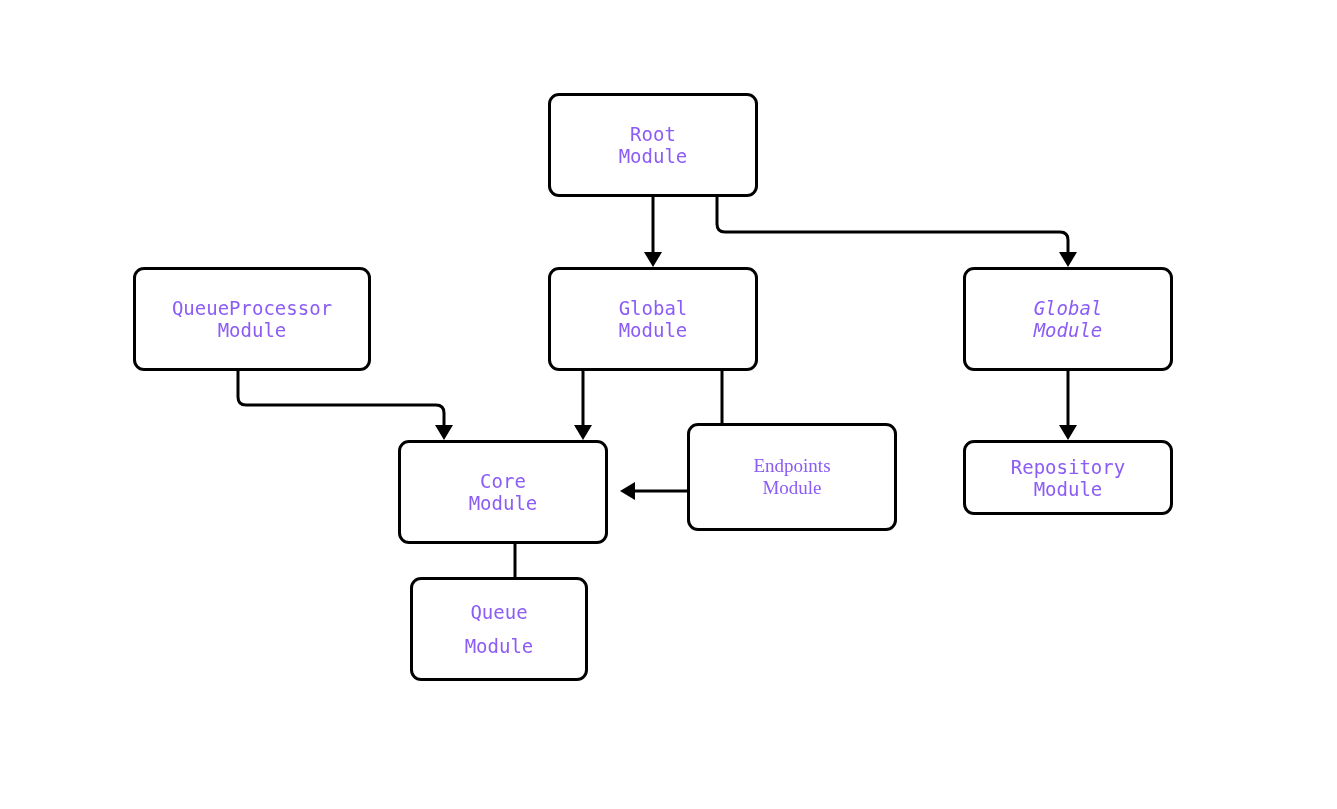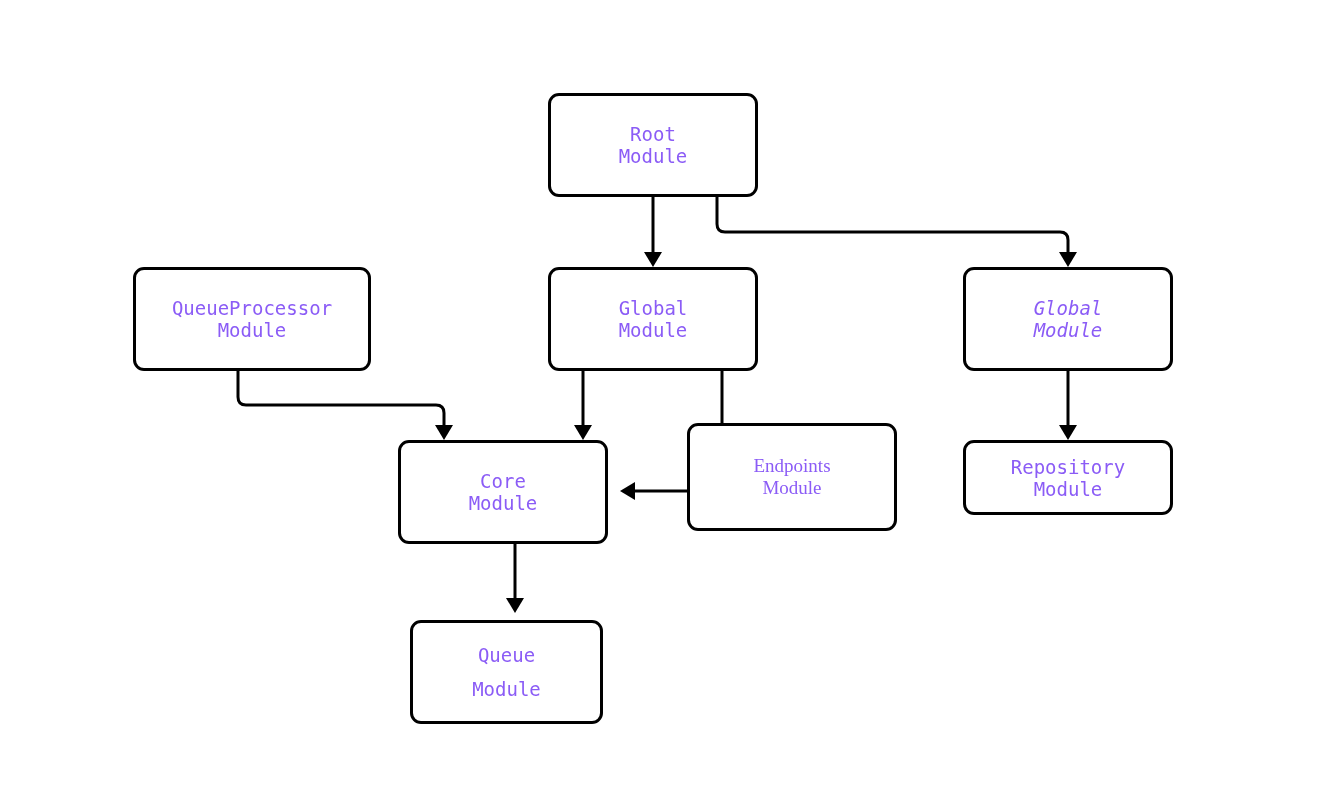--- a/index.html
+++ b/index.html
@@ -102,7 +102,7 @@
     <span class="node-line">Module</span>
   </div>
 
-  <div class="node" style="left: 410px; top: 620px; width: 193px; height: 104px; border-color: rgb(0, 0, 0); background: rgb(255, 255, 255); gap: 12px;">
+  <div class="node" style="left: 410px; top: 577px; width: 178px; height: 104px; border-color: rgb(0, 0, 0); background: rgb(255, 255, 255); gap: 12px;">
     <span class="node-line">Queue</span>
     <span class="node-line">Module</span>
   </div>

